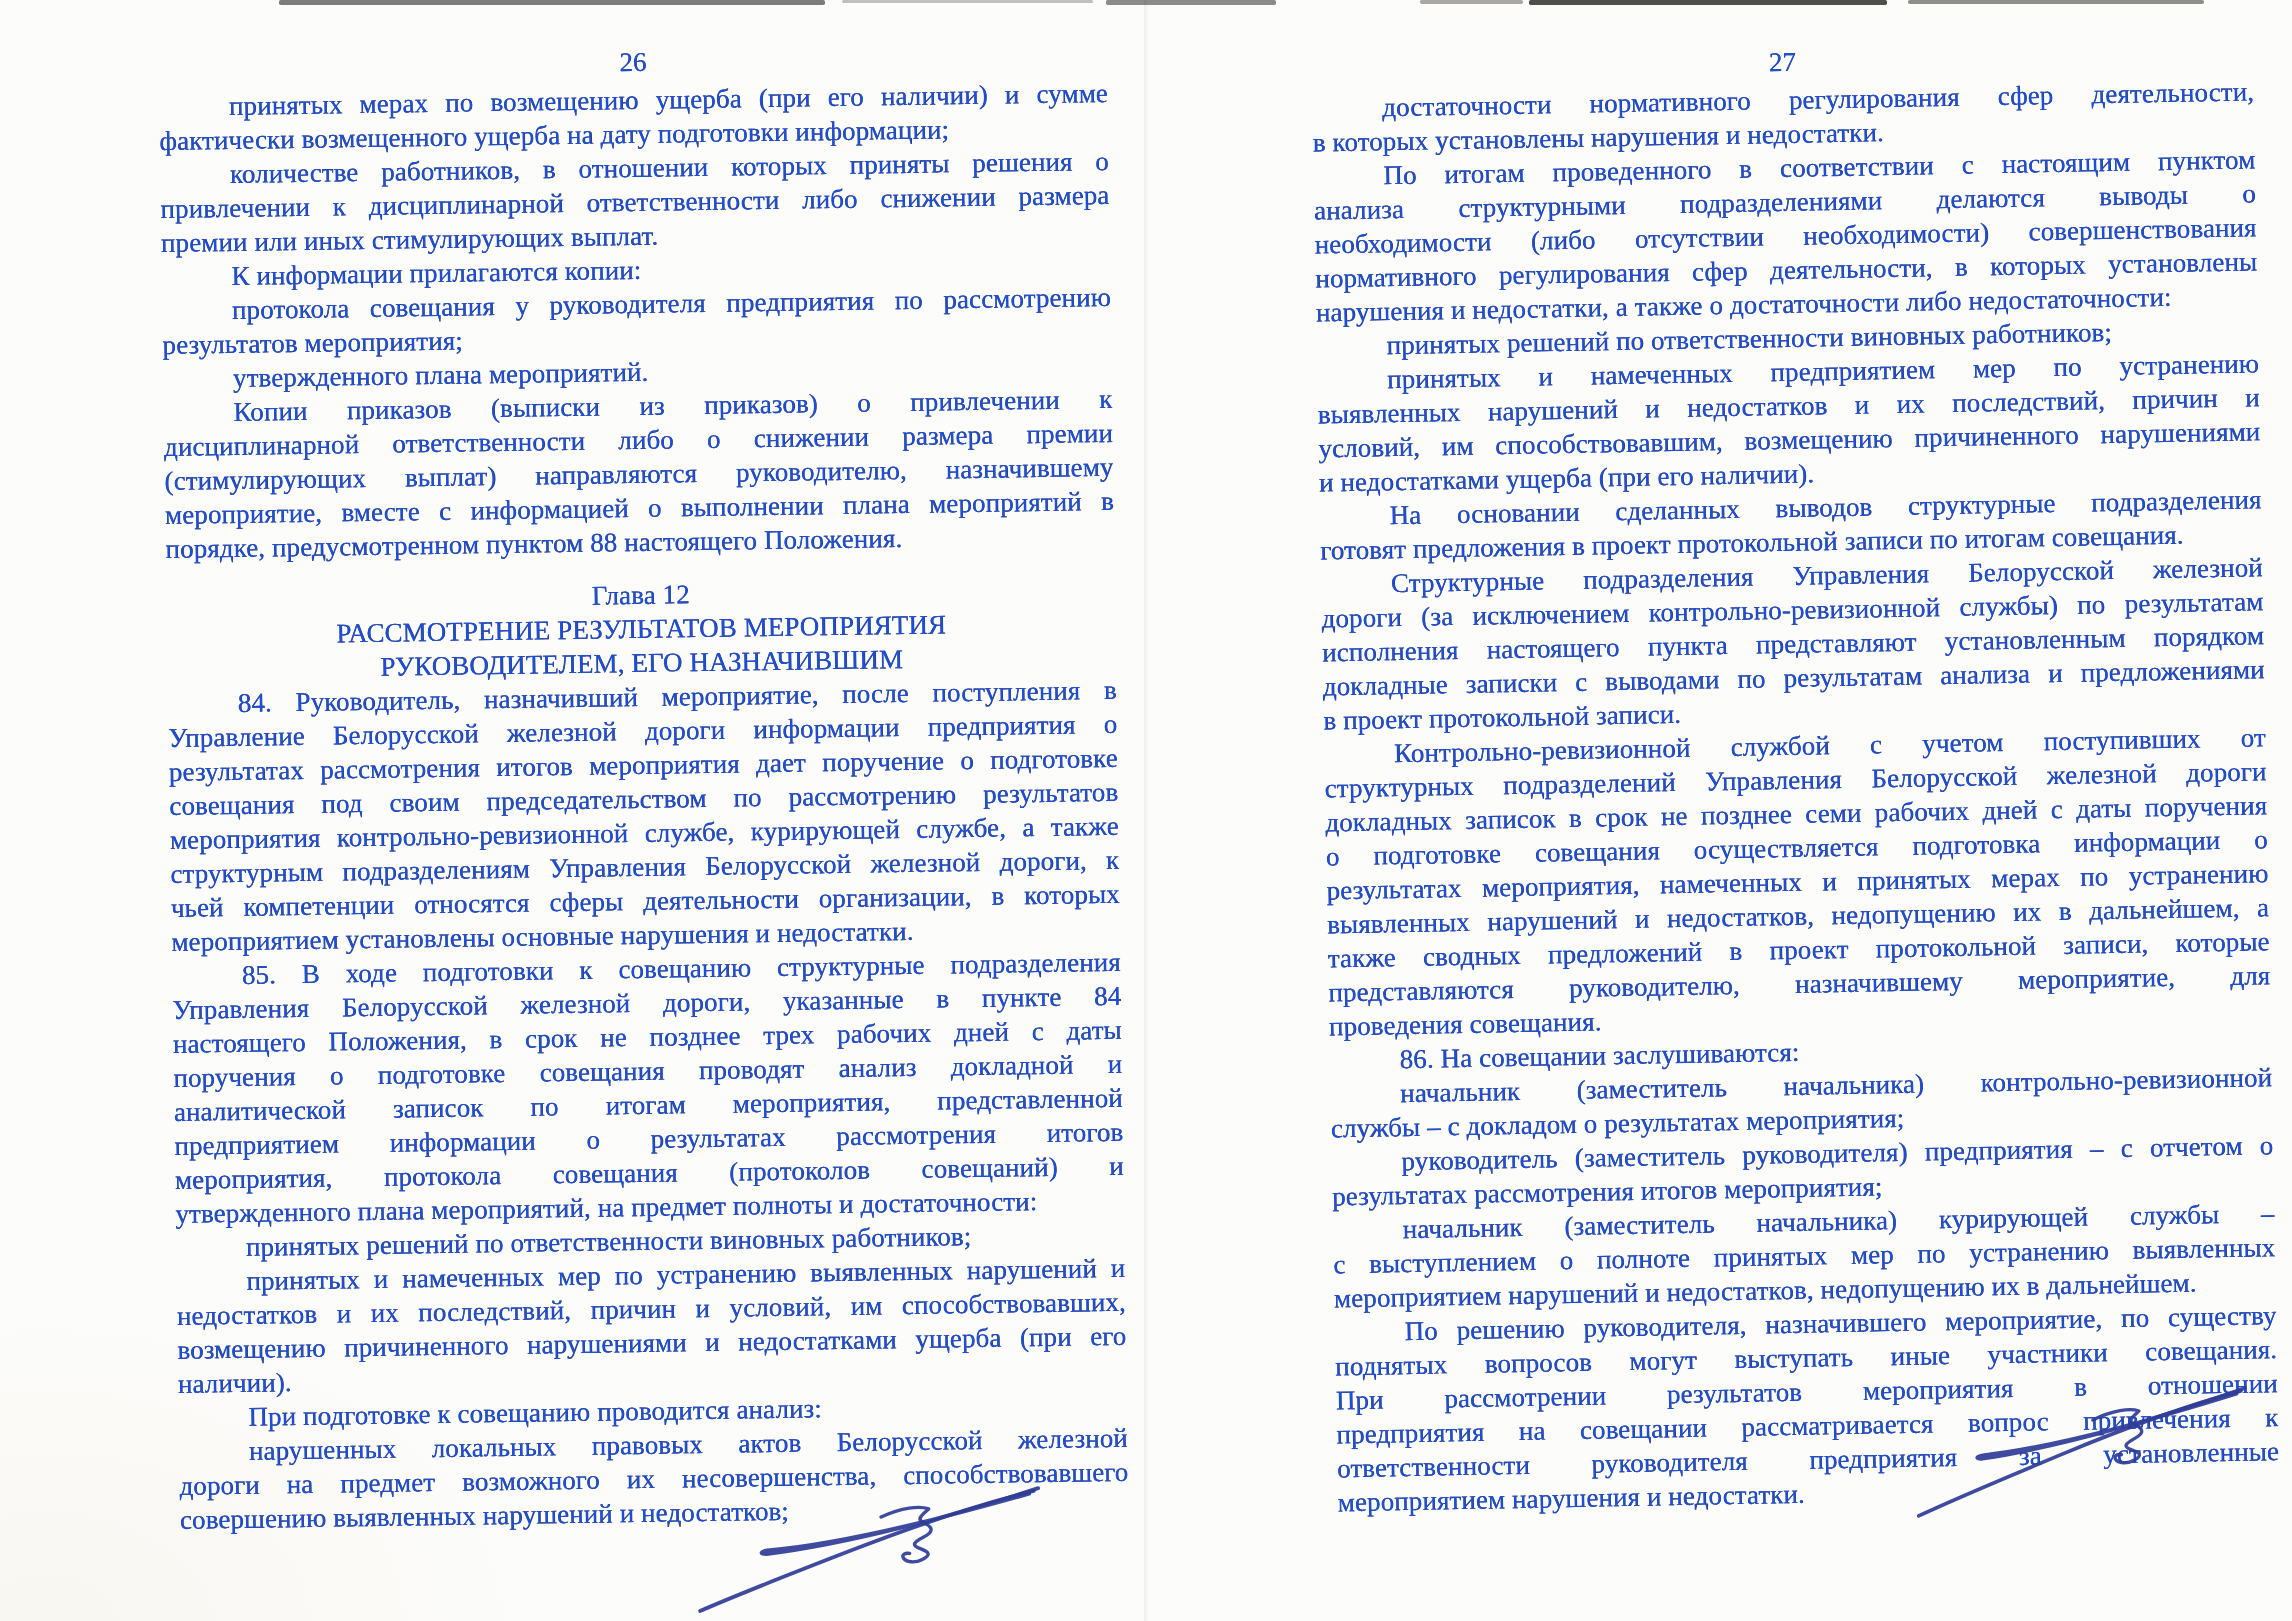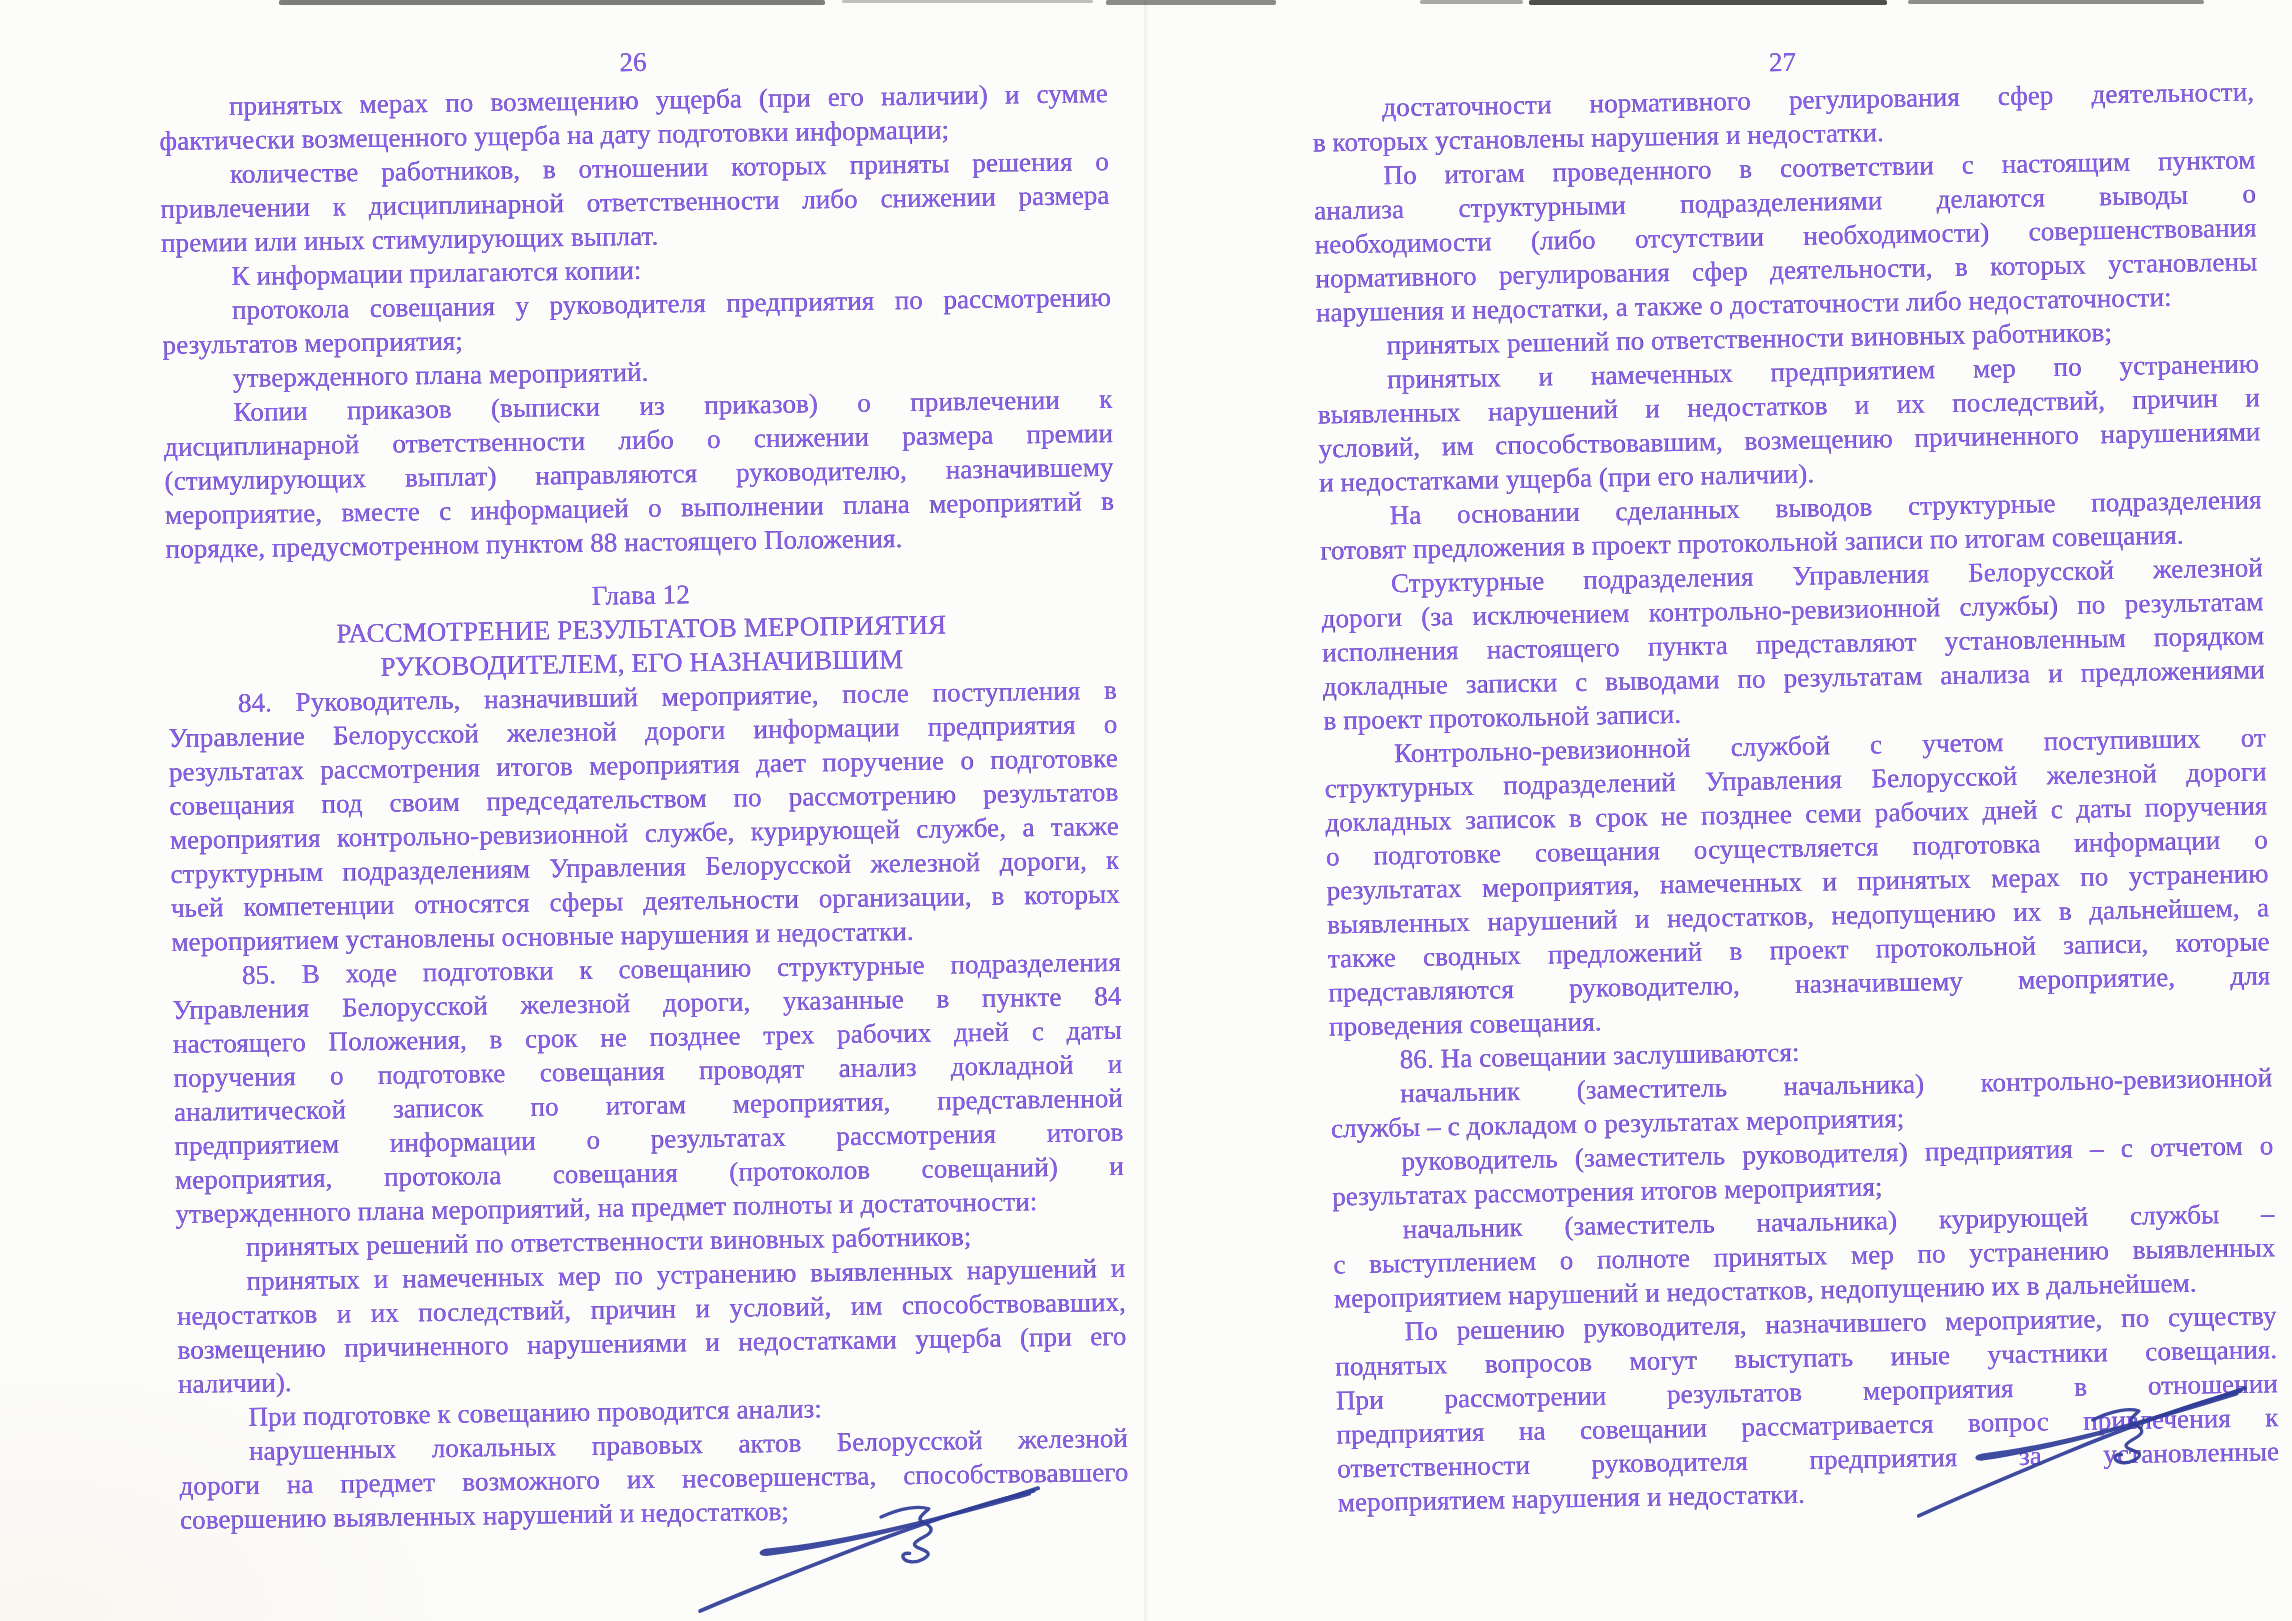--- a/index.html
+++ b/index.html
@@ -53,7 +53,7 @@
 </head>
 <body>
 
-<div class="scan" style="background: rgb(252, 252, 251); color: #8b5cf6;">
+<div class="scan" style="background: rgb(252, 252, 251); color: #1d4ed8;">
   <div class="tint"></div>
 
   <div class="streak s1"></div>

